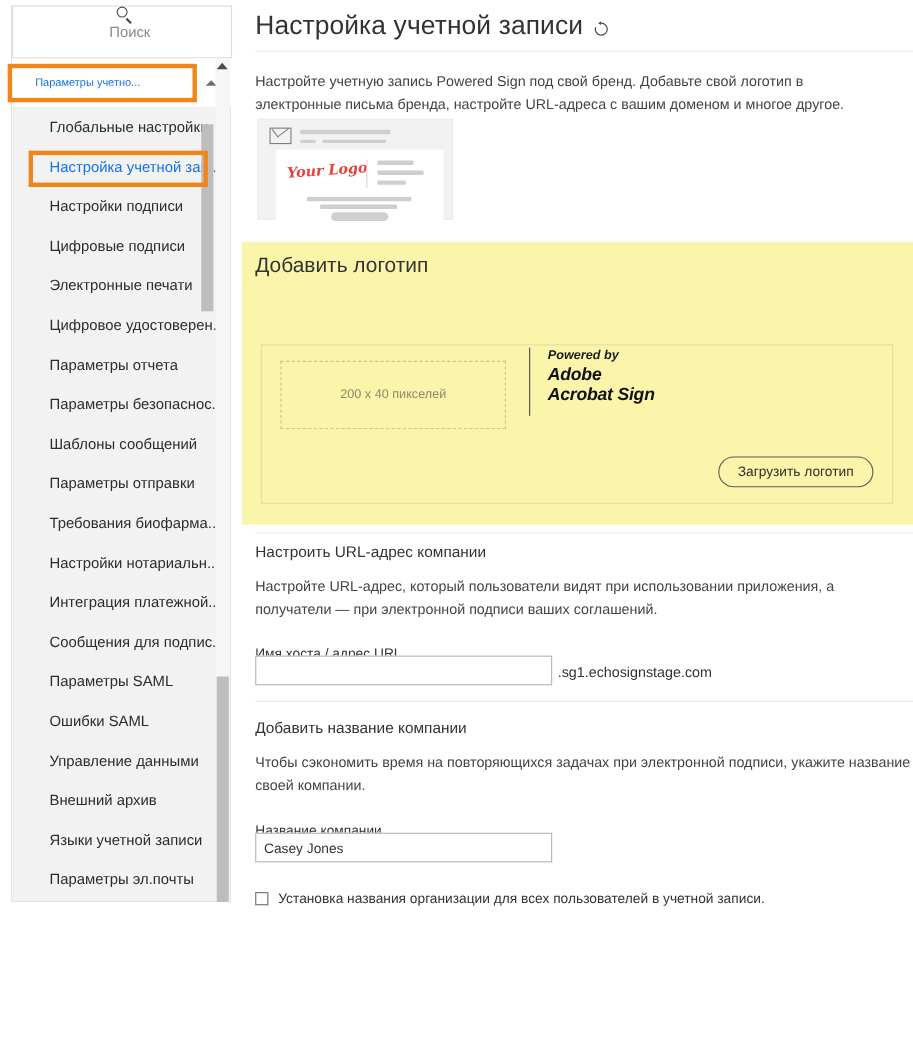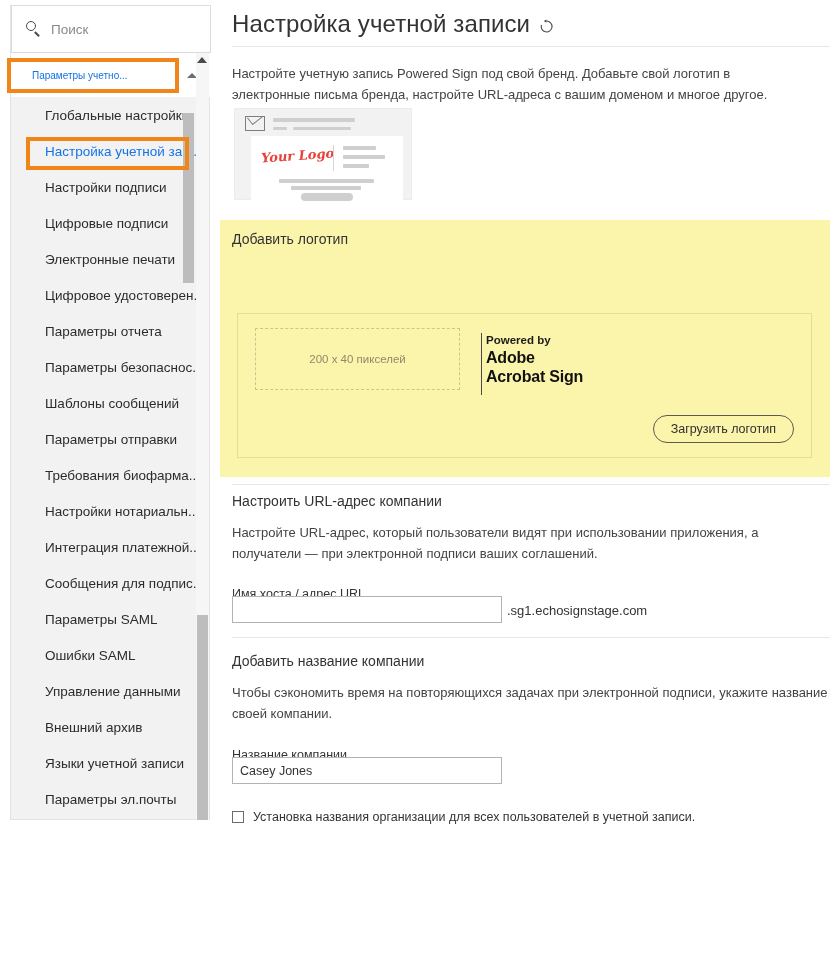--- a/index.html
+++ b/index.html
@@ -40,6 +40,7 @@
     display: flex;
     align-items: center;
     padding-left: 14px;
+    flex-direction: column;
   }
   .search-glyph {
     width: 16px; height: 16px;

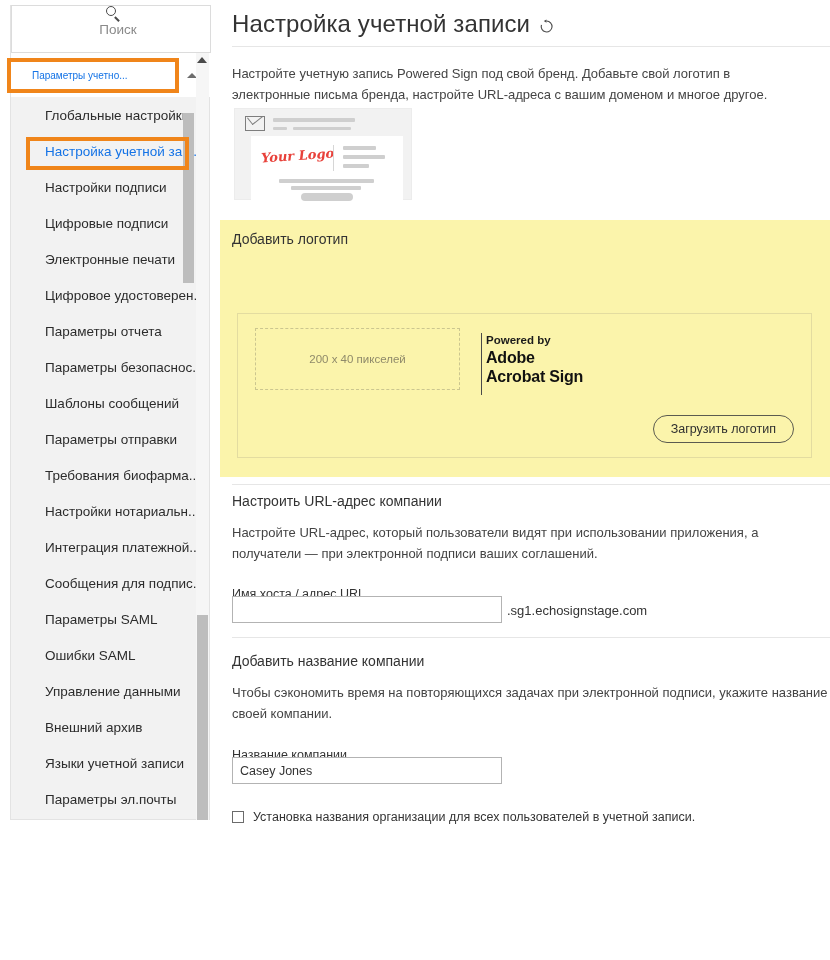--- a/index.html
+++ b/index.html
@@ -273,7 +273,7 @@
   #logo-title {
     position: absolute;
     left: 12px; top: 11px;
-    font-size: 14px;
+    font-size: 19px;
     color: #333333;
   }
   #logo-desc {

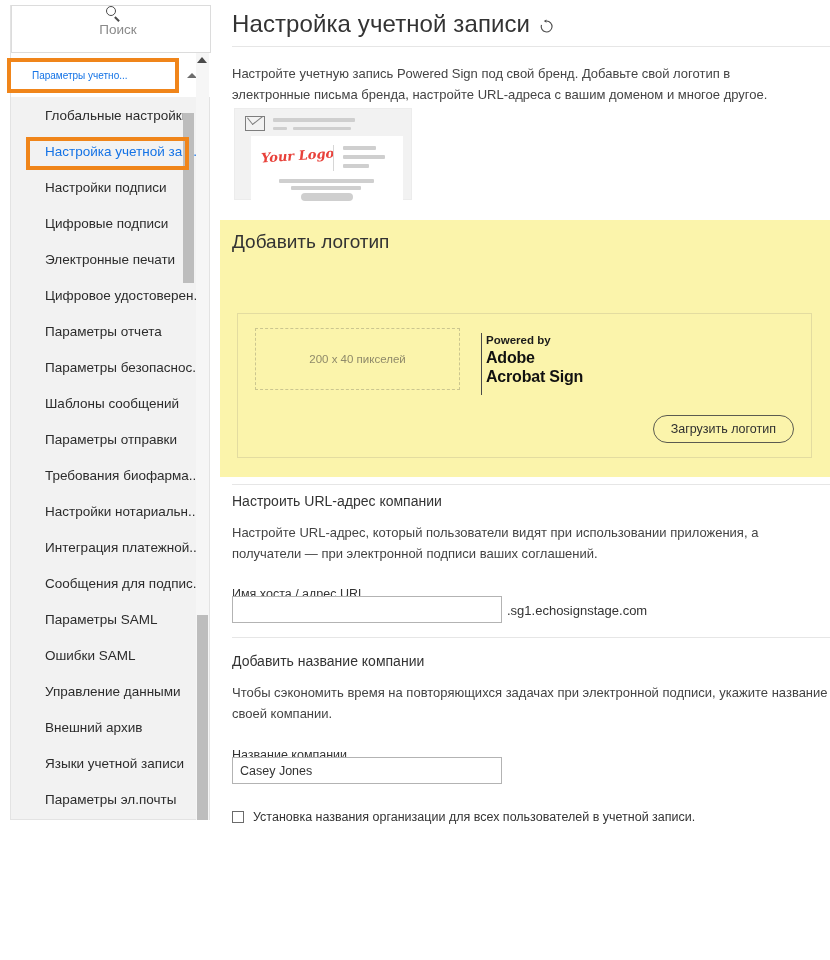--- a/index.html
+++ b/index.html
@@ -305,10 +305,11 @@
   }
   #powered-block {
     position: absolute;
-    left: 243px; top: 19px;
-    padding-left: 4px;
+    left: 243px; top: 2px;
+    padding-left: 16px;
     border-left: 1.5px solid #4a4a4a;
     height: 62px;
+    font-style: italic;
   }
   #pw-by {
     font-size: 11.5px;

